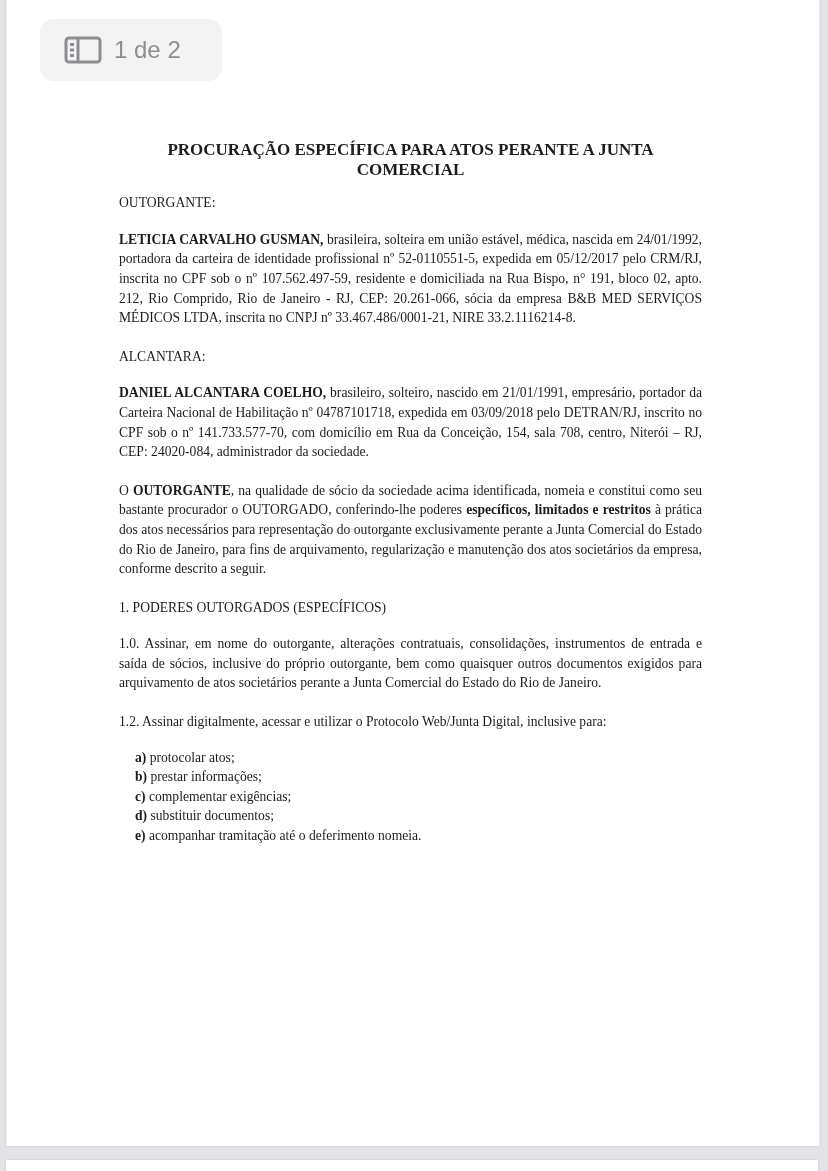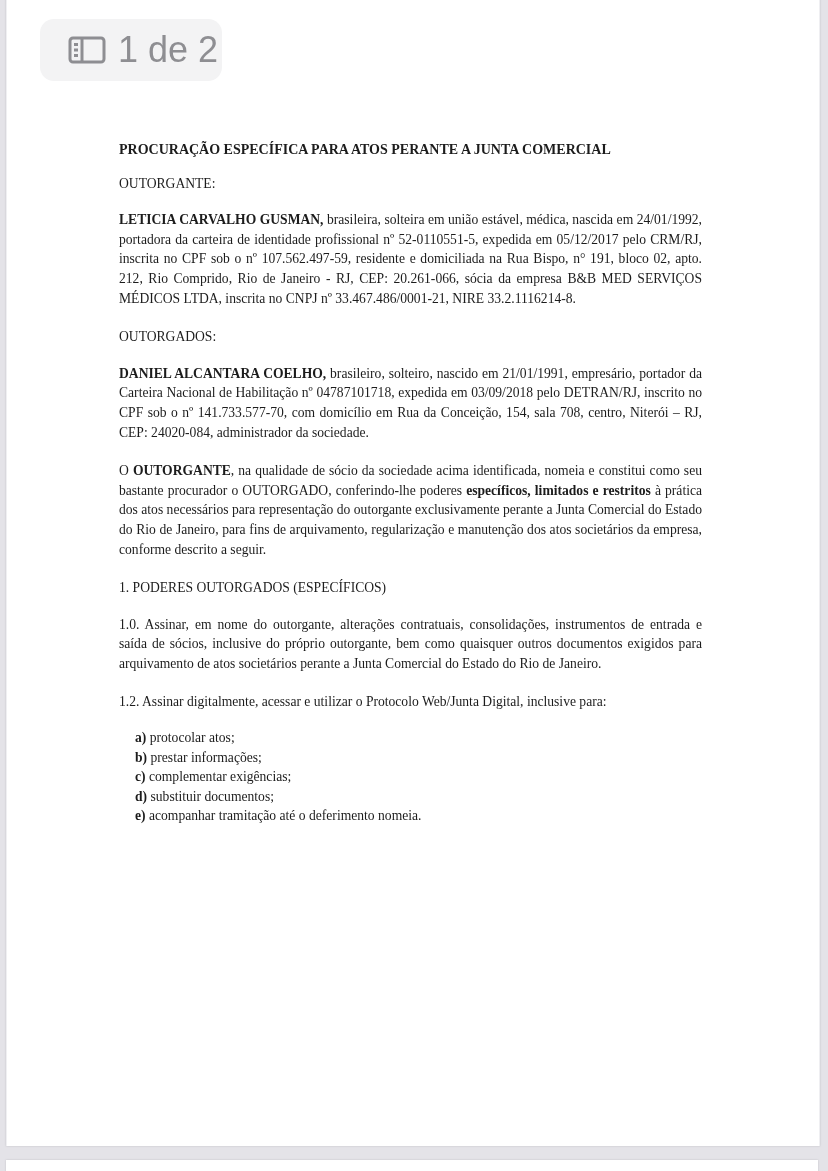--- a/index.html
+++ b/index.html
@@ -34,9 +34,8 @@
     display: flex; align-items: center;
     color: #8e8e92;
     font-family: "Liberation Sans", "DejaVu Sans", sans-serif;
-    font-size: 36px;
+    font-size: 24px;
     z-index: 2;
-    justify-content: center;
   }
   .page-indicator svg { margin-left: 24px; margin-right: 12px; }
   .content {

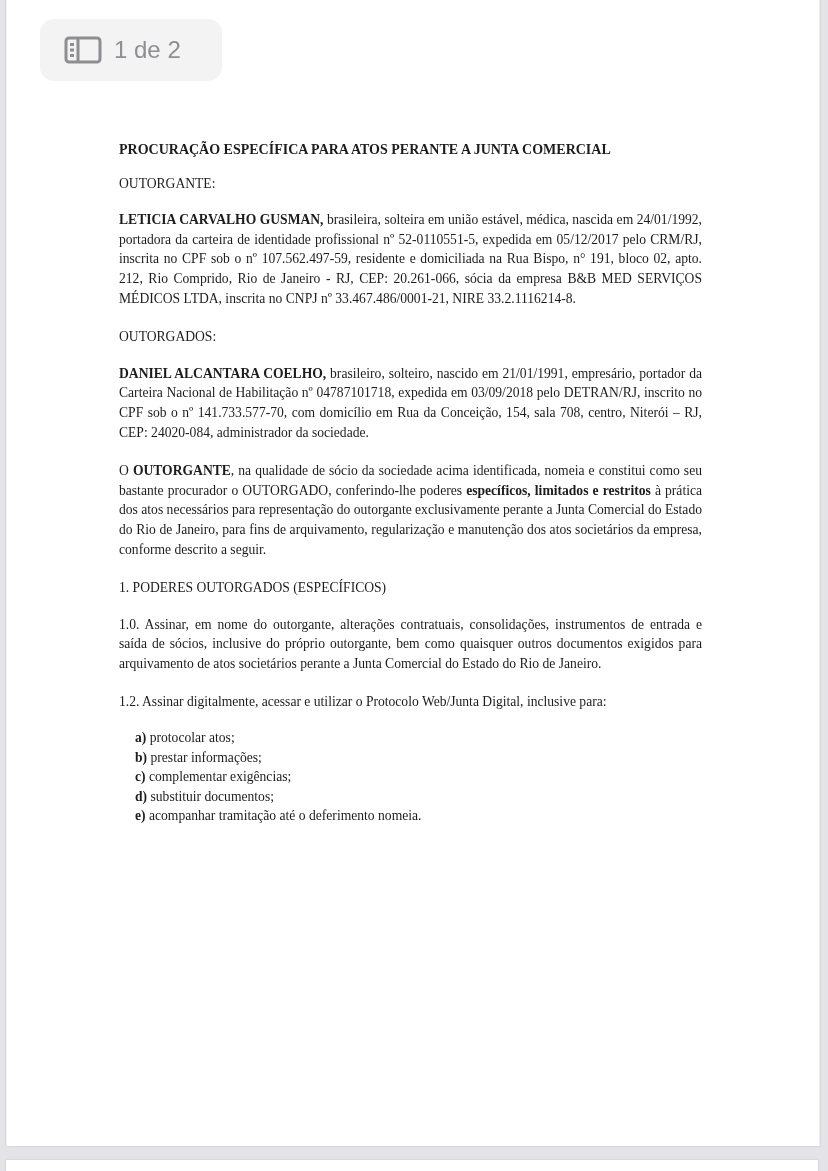--- a/index.html
+++ b/index.html
@@ -47,9 +47,10 @@
     color: #1c1c1c;
   }
   .title {
+    text-align: center;
     font-weight: bold;
     margin: 0 0 14px 0;
-    font-size: 14px;
+    font-size: 17px;
   }
   .heading { font-weight: normal; margin: 0 0 17px 0; }
   .para { text-align: justify; margin: 8px 0 19px 0; }

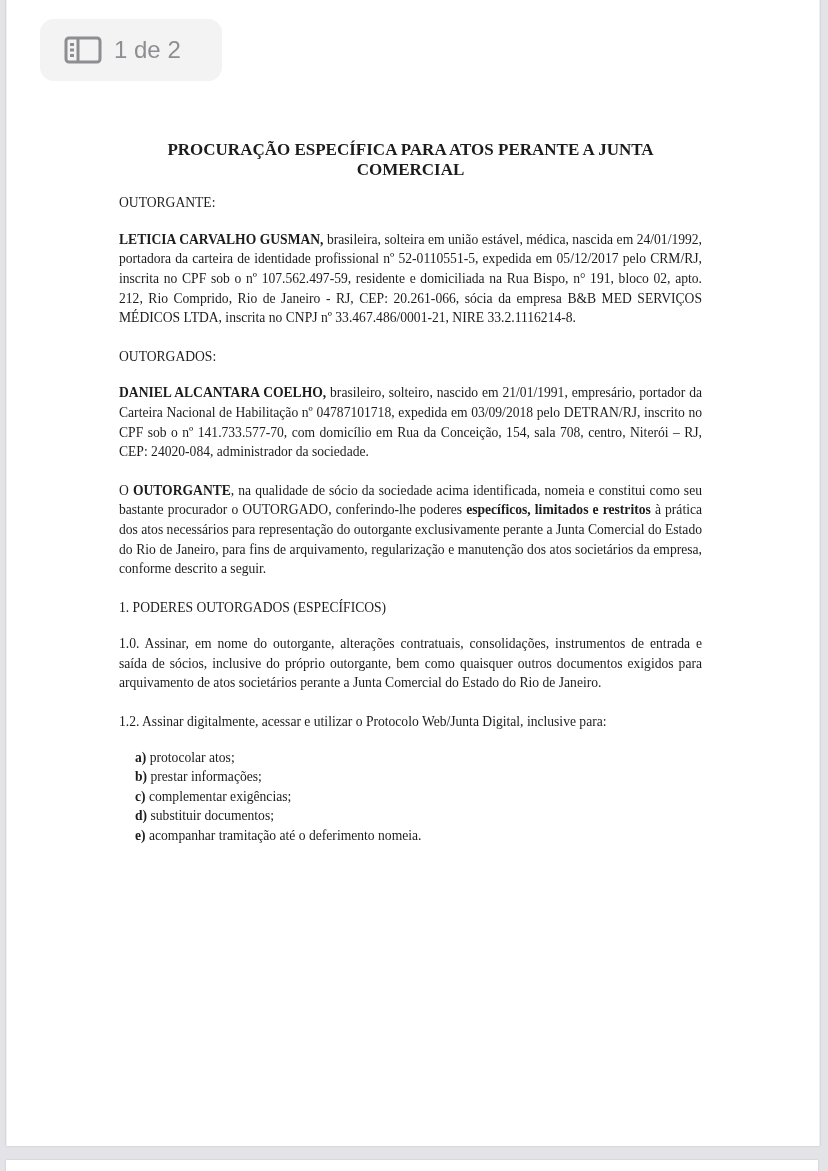--- a/index.html
+++ b/index.html
@@ -81,7 +81,7 @@
   <p class="heading">OUTORGANTE:</p>
   <p class="para"><b>LETICIA CARVALHO GUSMAN,</b><span> brasileira, solteira em união estável, médica, nascida em 24/01/1992, portadora da carteira de identidade profissional nº 52-0110551-5, expedida em 05/12/2017 pelo CRM/RJ, inscrita no CPF sob o nº 107.562.497-59, residente e domiciliada na Rua Bispo, n° 191, bloco 02, apto. 212, Rio Comprido, Rio de Janeiro - RJ, CEP: 20.261-066, sócia da empresa B&amp;B MED SERVIÇOS MÉDICOS LTDA, inscrita no CNPJ nº 33.467.486/0001-21, NIRE 33.2.1116214-8.</span></p>
 
-  <p class="heading">OUTORGADOS:</p>
+  <p class="heading">ALCANTARA:</p>
   <p class="para"><b>DANIEL ALCANTARA COELHO,</b><span> brasileiro, solteiro, nascido em 21/01/1991, empresário, portador da Carteira Nacional de Habilitação nº 04787101718, expedida em 03/09/2018 pelo DETRAN/RJ, inscrito no CPF sob o nº 141.733.577-70, com domicílio em Rua da Conceição, 154, sala 708, centro, Niterói – RJ, CEP: 24020-084, administrador da sociedade.</span></p>
 
   <p class="para"><span>O </span><b>OUTORGANTE</b><span>, na qualidade de sócio da sociedade acima identificada, nomeia e constitui como seu bastante procurador o OUTORGADO, conferindo-lhe poderes </span><b>específicos, limitados e restritos</b><span> à prática dos atos necessários para representação do outorgante exclusivamente perante a Junta Comercial do Estado do Rio de Janeiro, para fins de arquivamento, regularização e manutenção dos atos societários da empresa, conforme descrito a seguir.</span></p>

